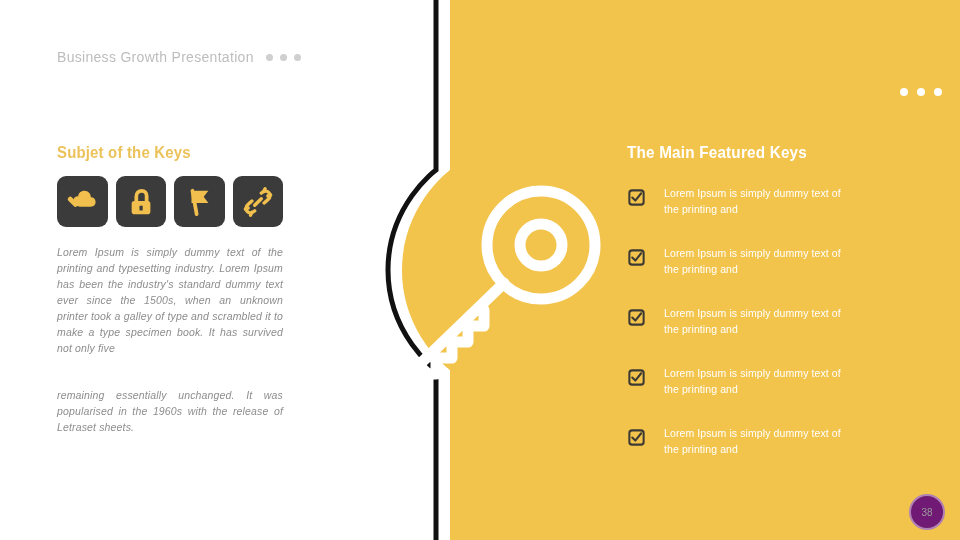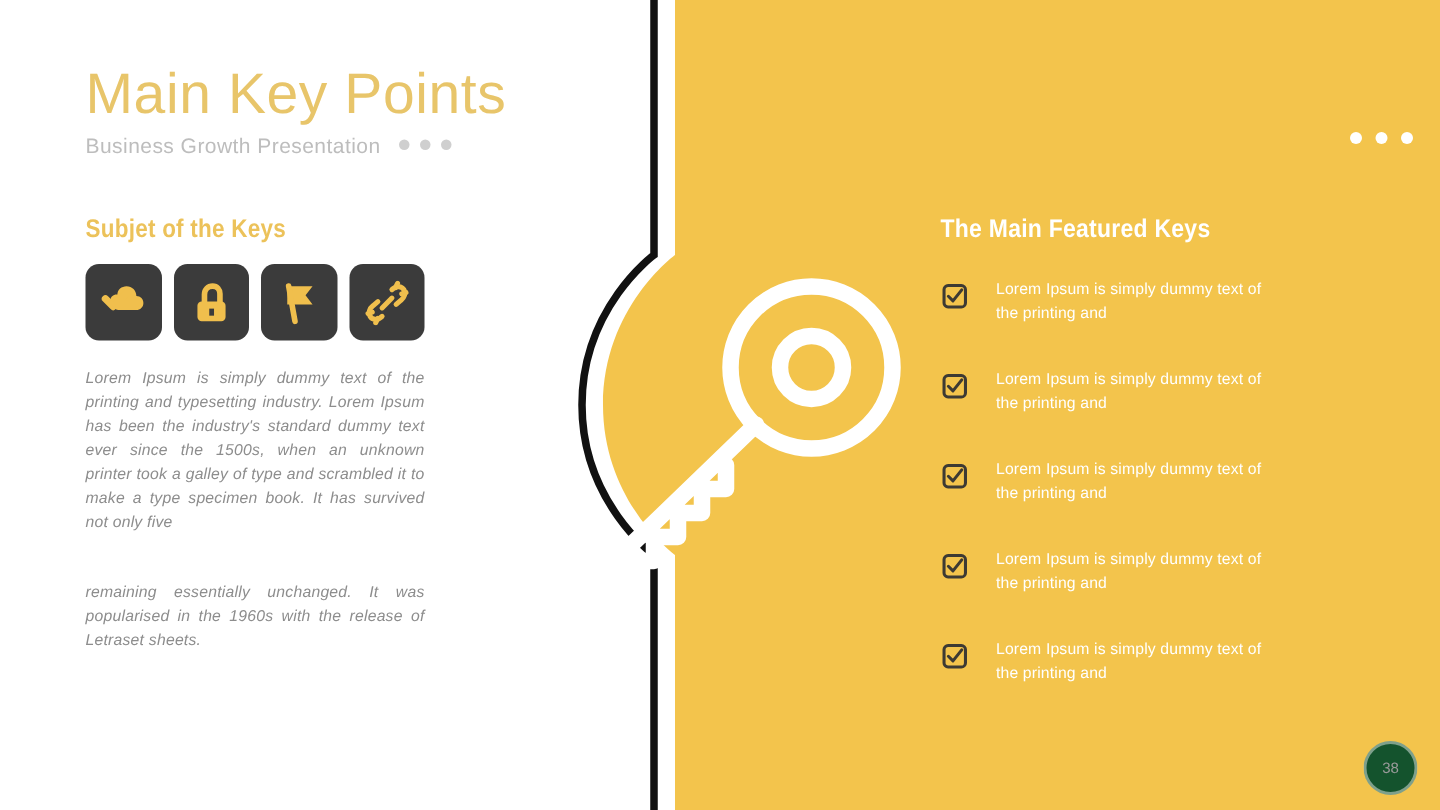--- a/index.html
+++ b/index.html
@@ -235,7 +235,6 @@
   </svg>
 
   <div id="title-block">
-    <div id="page-title">Main Key Points</div>
     <div id="subtitle-row">
       <div id="page-subtitle">Business Growth Presentation</div>
       <div class="subtitle-dots">

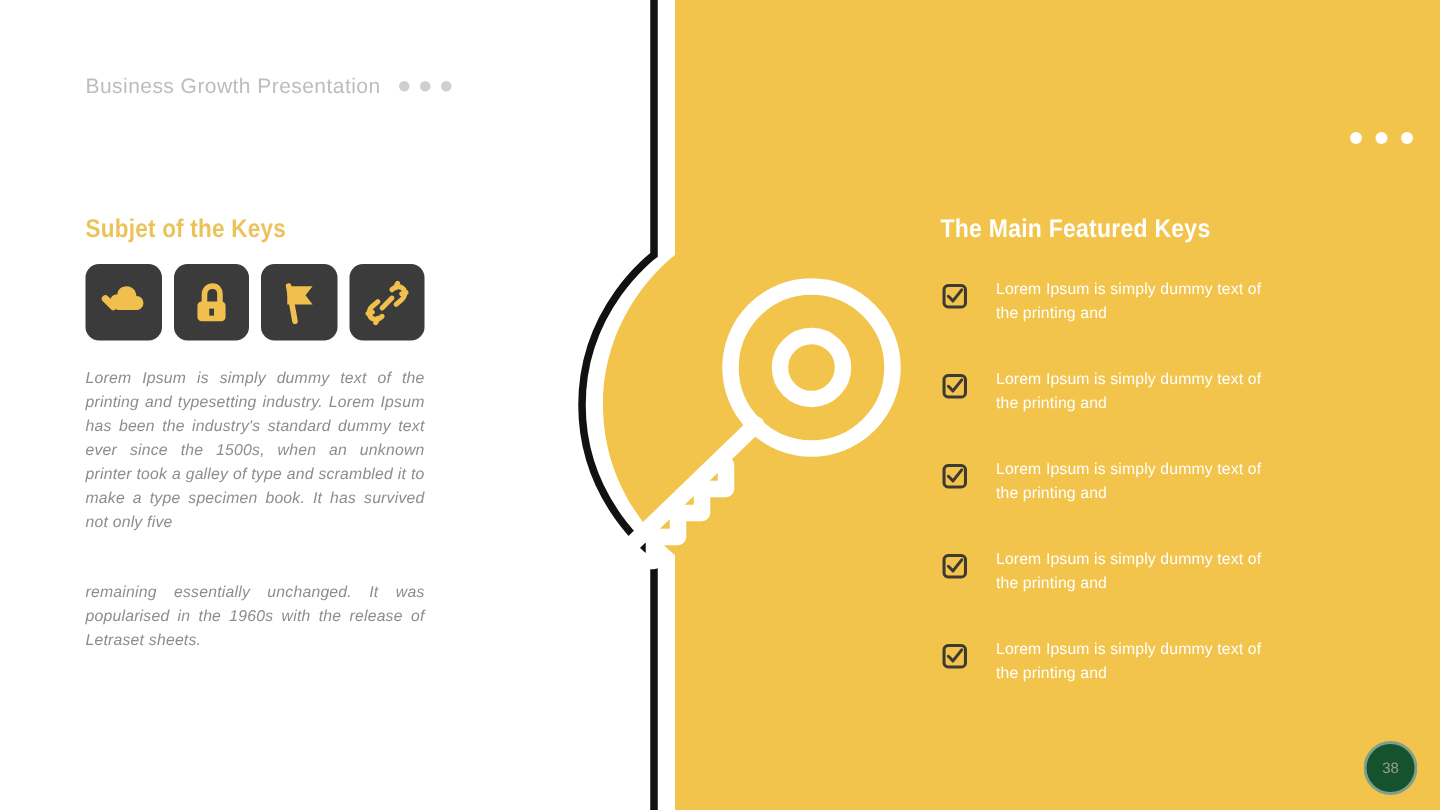--- a/index.html
+++ b/index.html
@@ -192,7 +192,7 @@
     width: 32px;
     height: 32px;
     border-radius: 50%;
-    background: #14532d;
+    background: #701a75;
     border: 2px solid rgba(255,255,255,0.45);
     display: flex;
     align-items: center;

